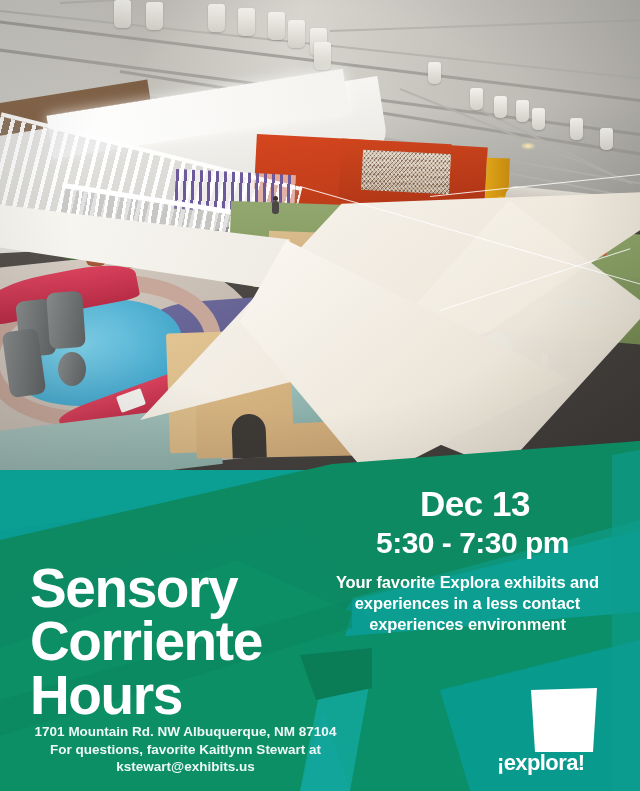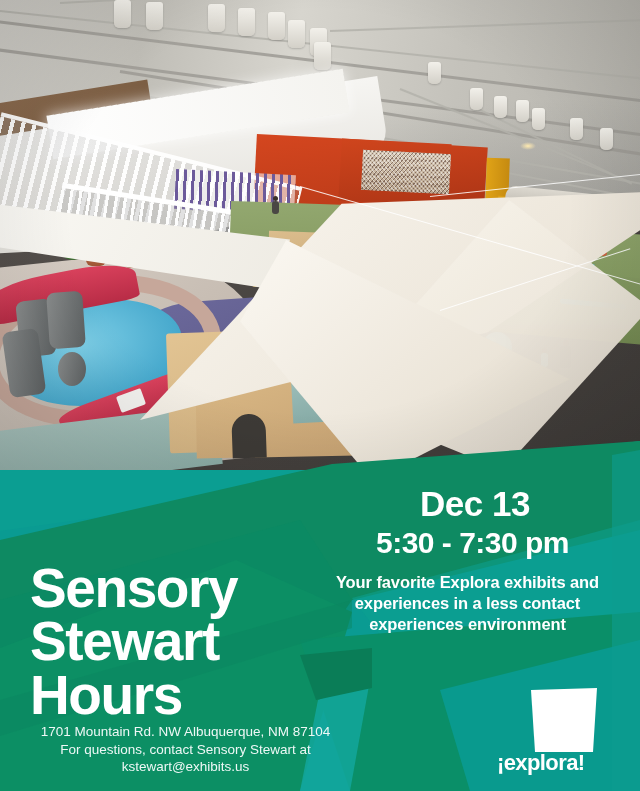--- a/index.html
+++ b/index.html
@@ -558,7 +558,7 @@
 
     <h1 class="headline">
       <span class="ln">Sensory</span>
-      <span class="ln">Stewart</span>
+      <span class="ln">Corriente</span>
       <span class="ln">Hours</span>
     </h1>
 

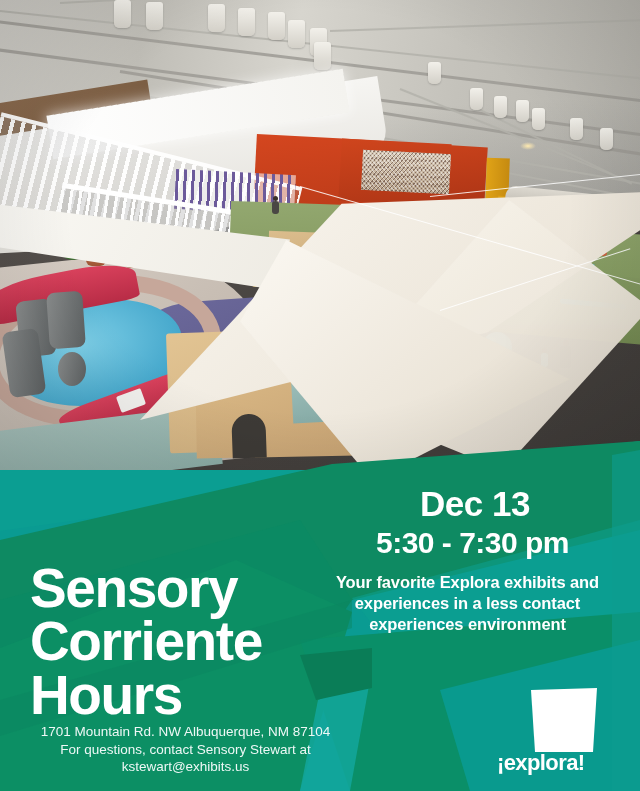--- a/index.html
+++ b/index.html
@@ -329,7 +329,7 @@
     font-size:13.5px;
     line-height:17.5px;
     text-align:center;
-    font-weight:400;
+    font-weight:700;
   }
   .addr .ln{display:block;white-space:nowrap;}
 

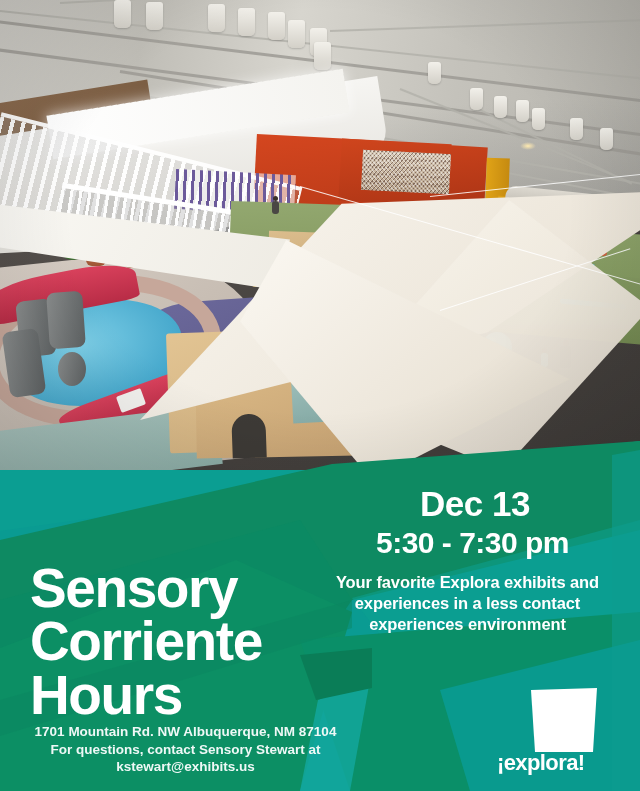--- a/index.html
+++ b/index.html
@@ -573,7 +573,7 @@
 
     <div class="addr">
       <span class="ln">1701 Mountain Rd. NW Albuquerque, NM 87104</span>
-      <span class="ln">For questions, contact Sensory Stewart at</span>
+      <span class="ln">For questions, favorite Kaitlynn Stewart at</span>
       <span class="ln">kstewart@exhibits.us</span>
     </div>
 

